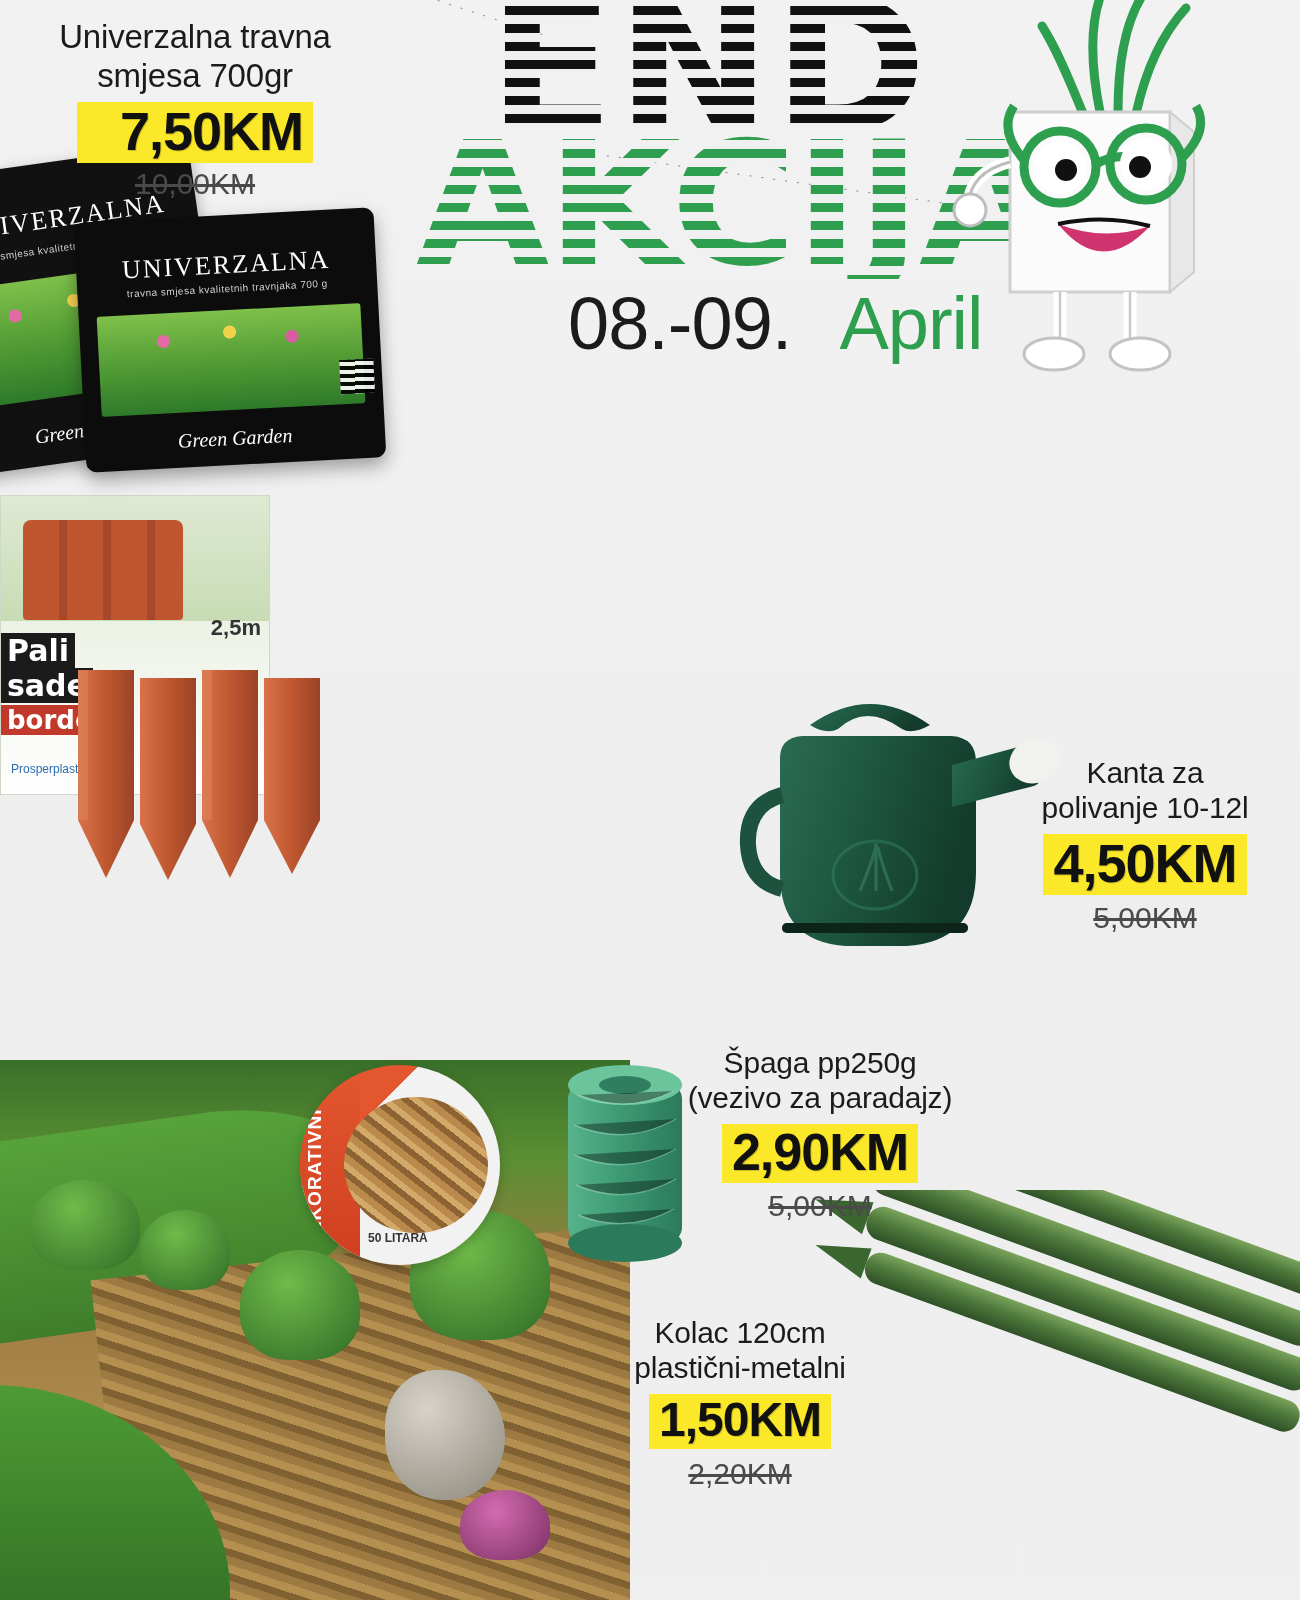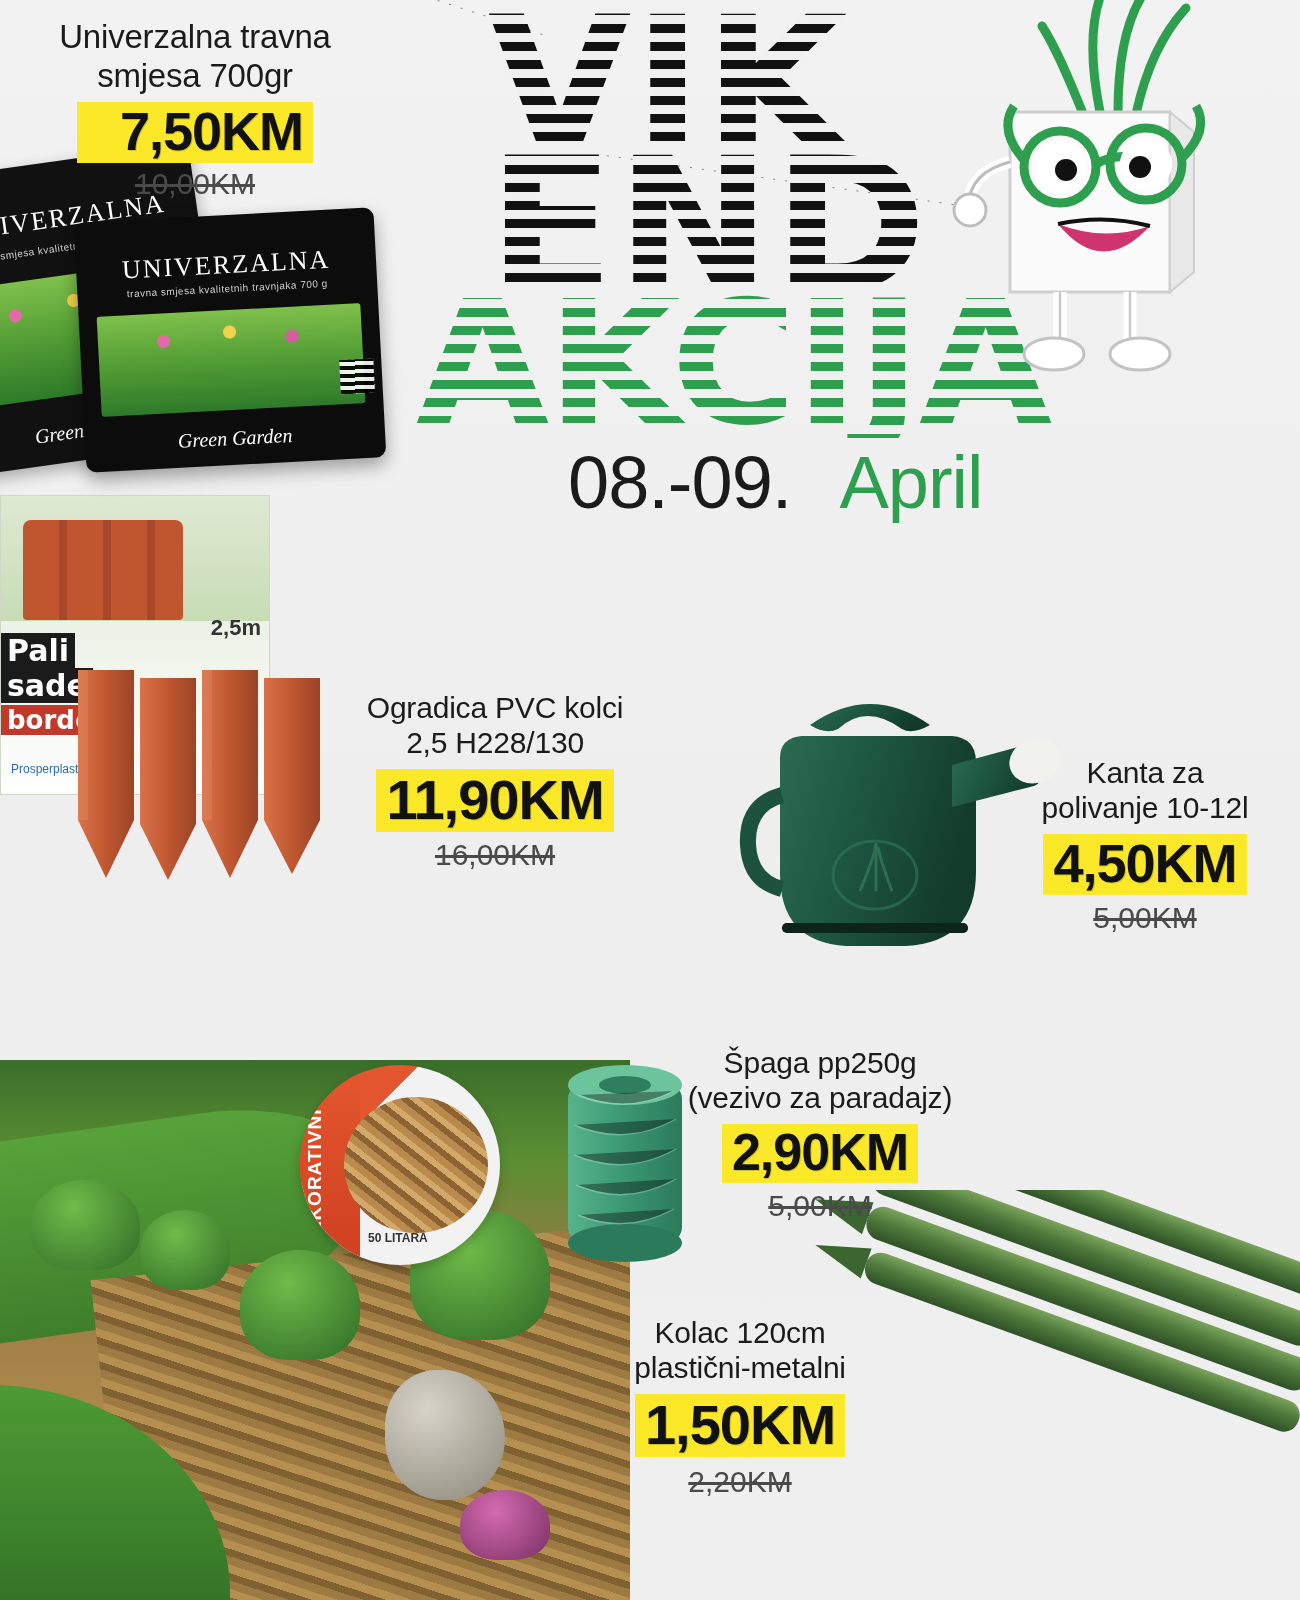--- a/index.html
+++ b/index.html
@@ -443,7 +443,6 @@
   </svg>
 
   <div id="headline">
-    <div class="stripe-word vik">VIK</div>
     <div class="stripe-word endw">END</div>
     <div class="stripe-word akcija">AKCIJA</div>
     <div id="dates">

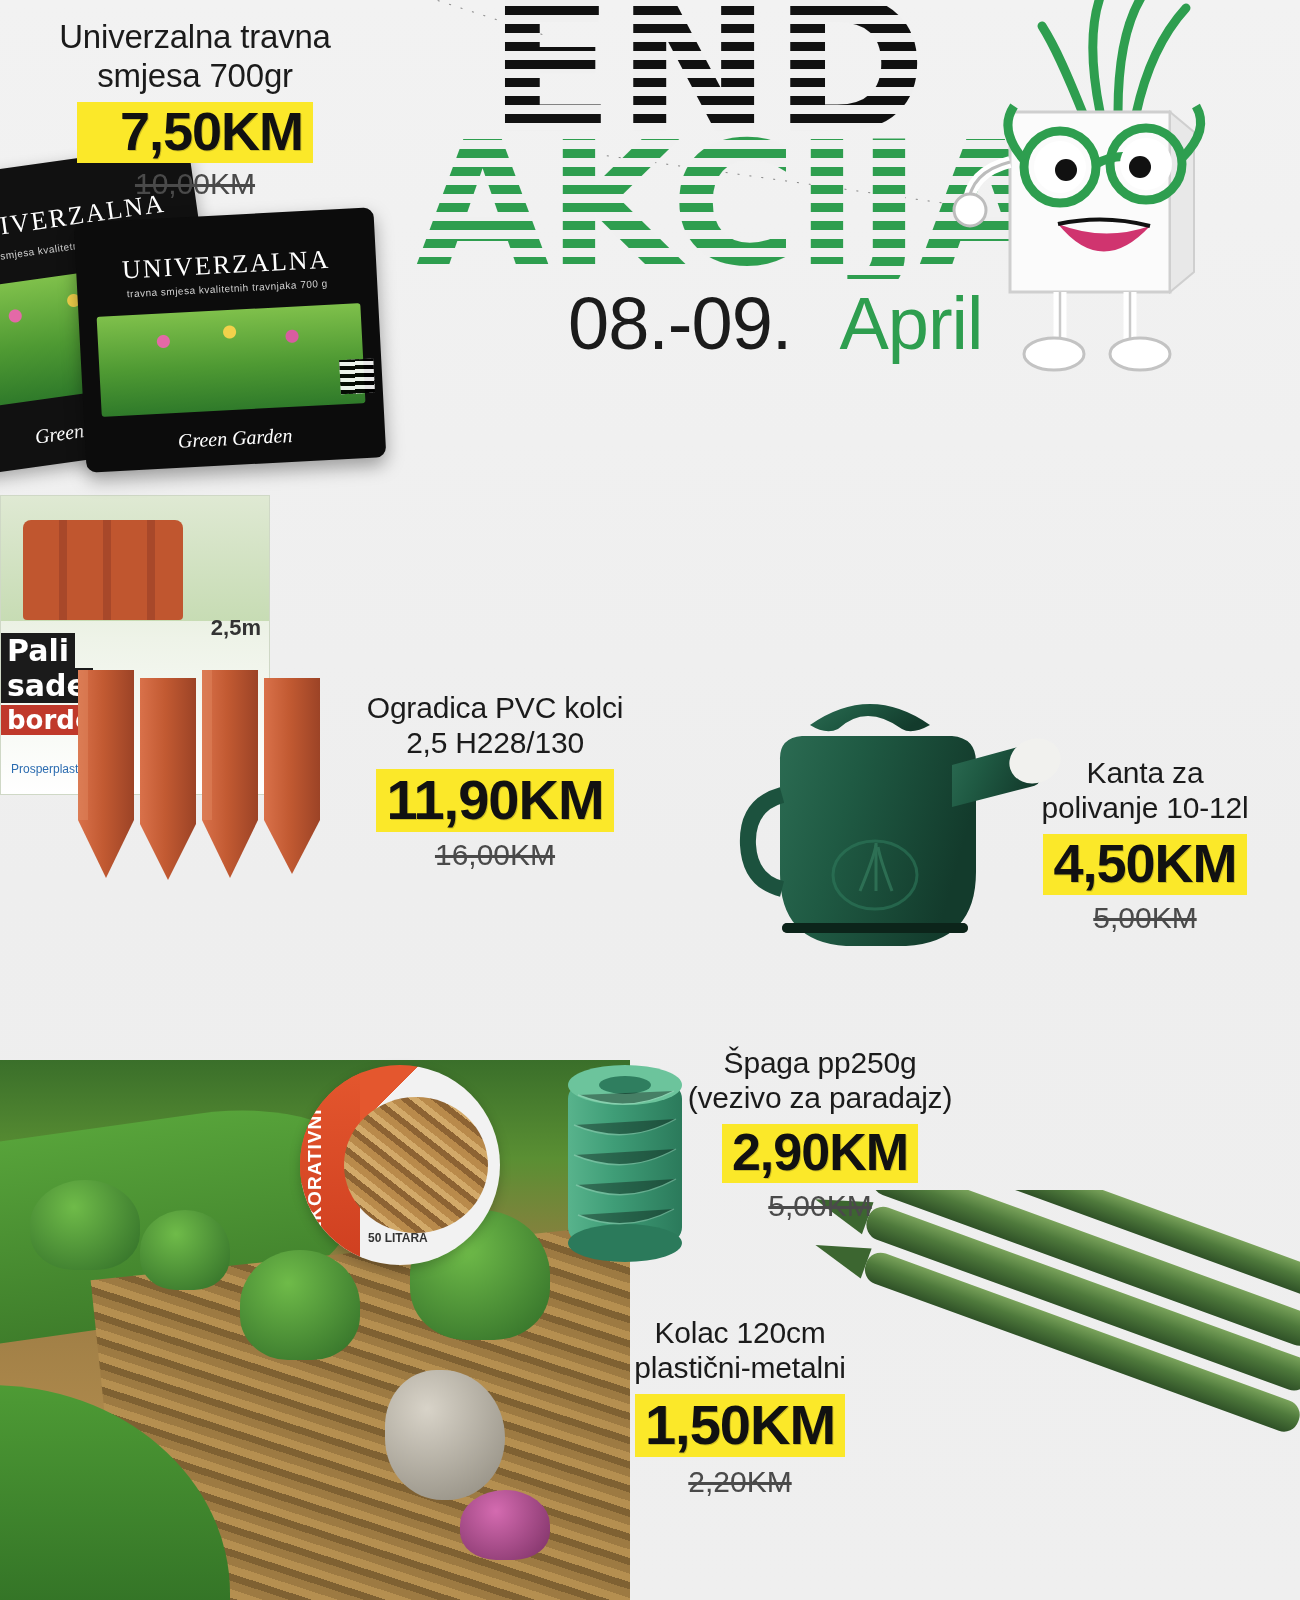--- a/index.html
+++ b/index.html
@@ -457,12 +457,6 @@
     <span class="old-price">10,00KM</span>
   </div>
 
-  <div id="fence-text" class="blk">
-    <div class="label">Ogradica PVC kolci</div>
-    <div class="label">2,5 H228/130</div>
-    <div><span class="price">11,90KM</span></div>
-    <span class="old-price">16,00KM</span>
-  </div>
 
   <div id="can-text" class="blk">
     <div class="label">Kanta za</div>

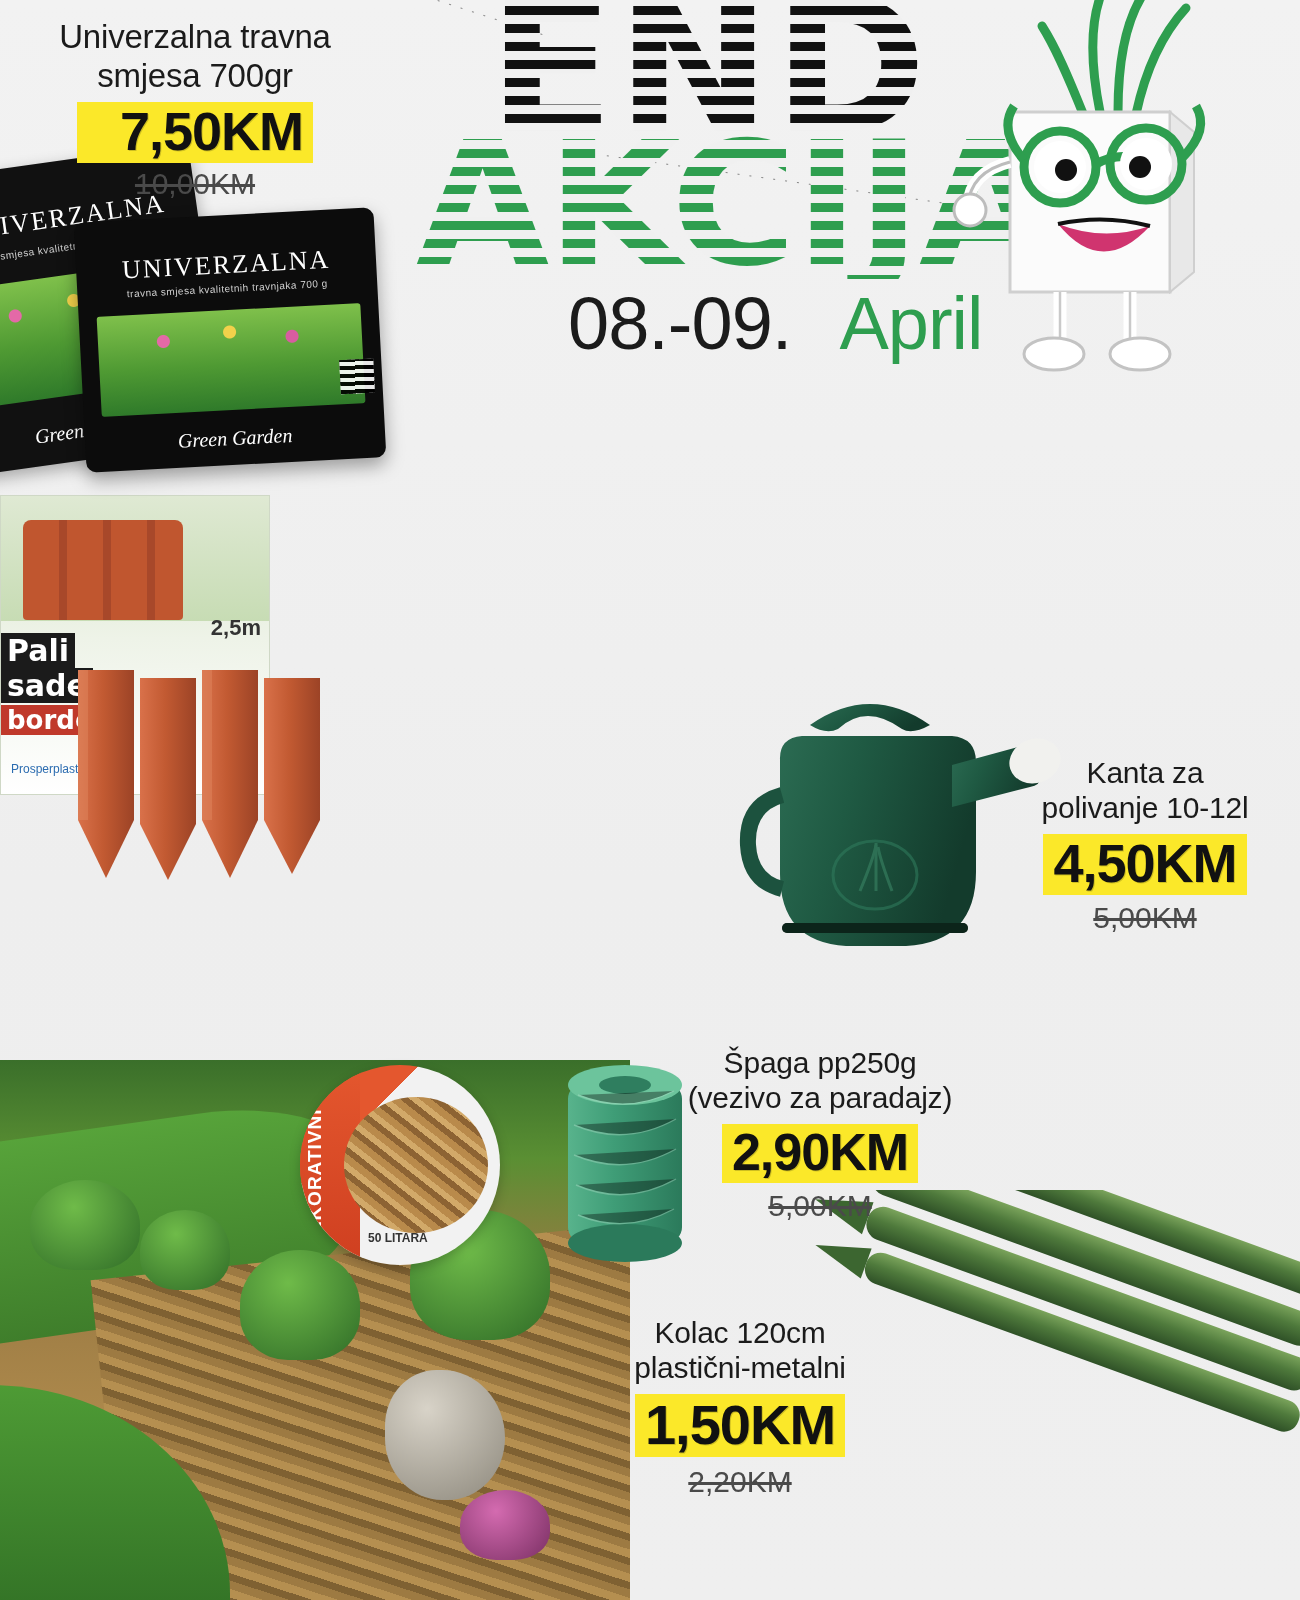--- a/index.html
+++ b/index.html
@@ -122,7 +122,7 @@
   #twine-text .old-price { display:block; margin-top: 6px; }
 
   #stake-text { position: absolute; left: 590px; top: 1315px; width: 300px; z-index: 6; }
-  #stake-text .price { font-size: 56px; margin-top: 8px; }
+  #stake-text .price { font-size: 48px; margin-top: 8px; }
   #stake-text .old-price { display:block; margin-top: 8px; }
 
   

